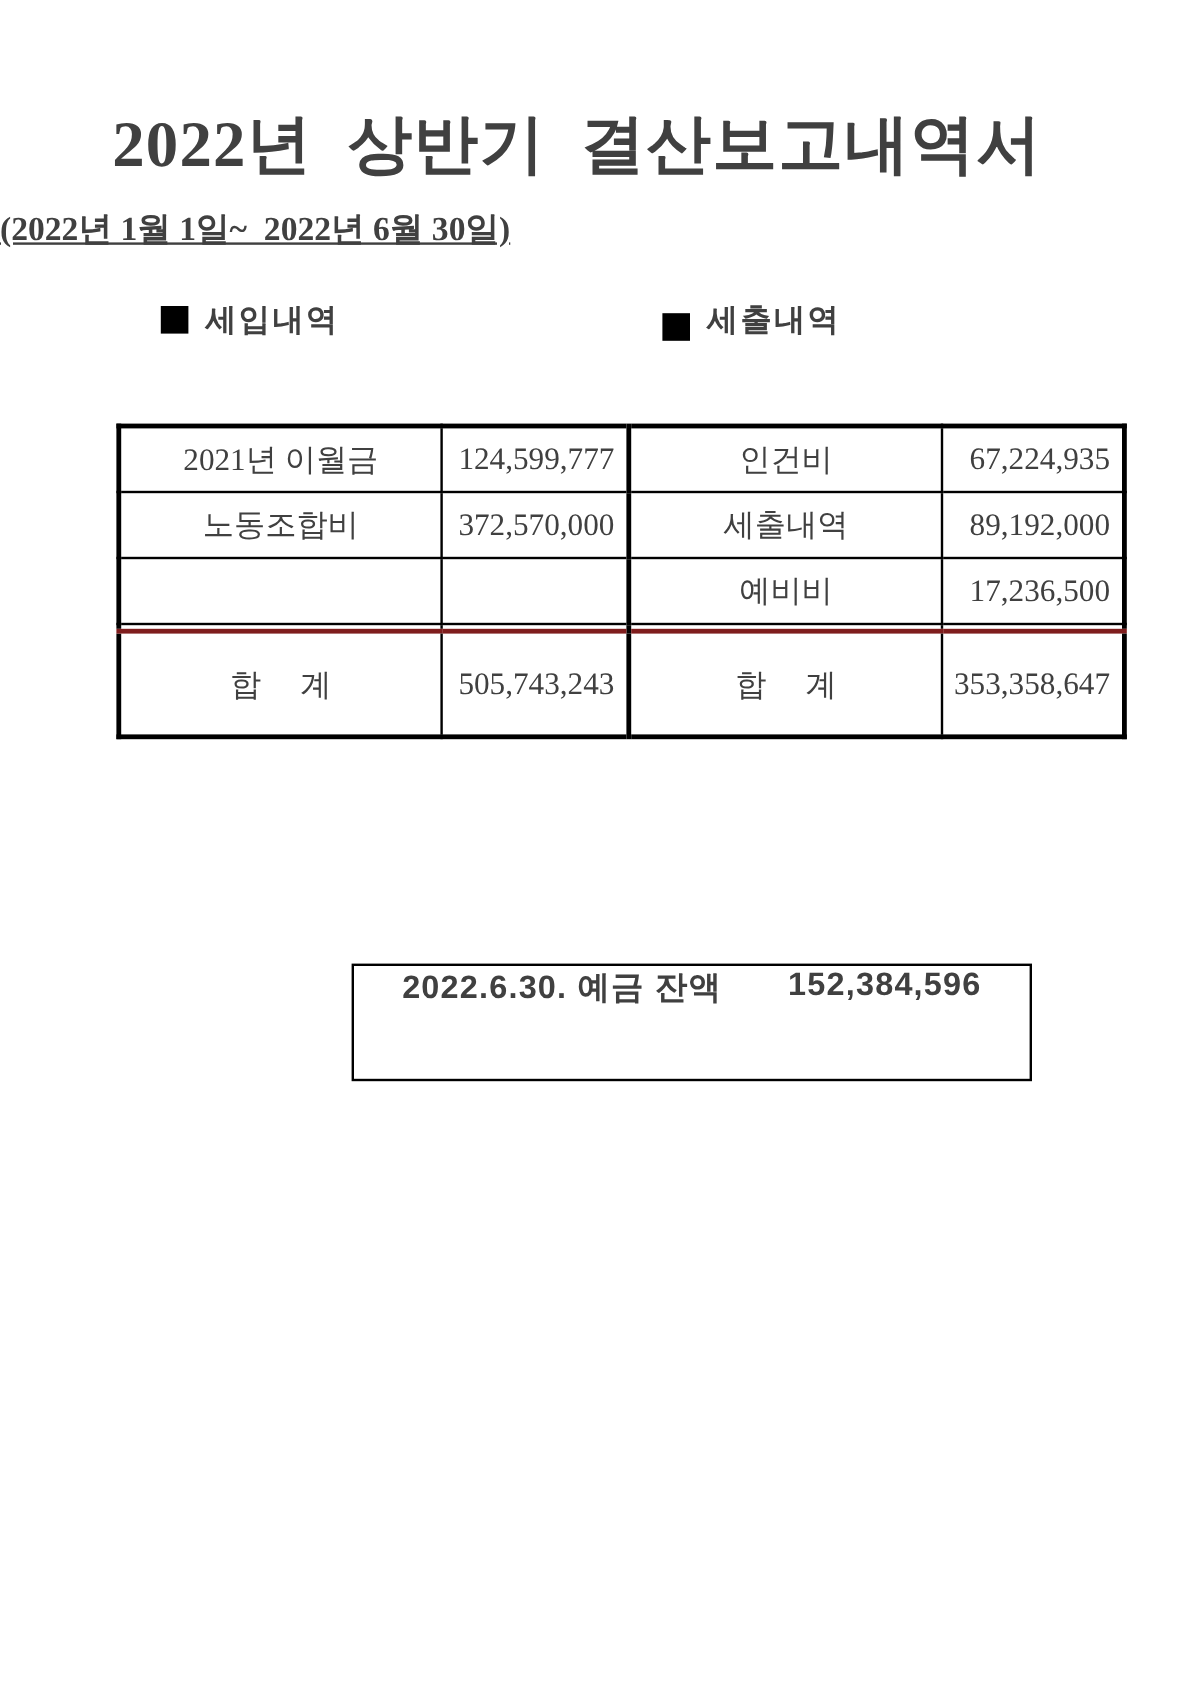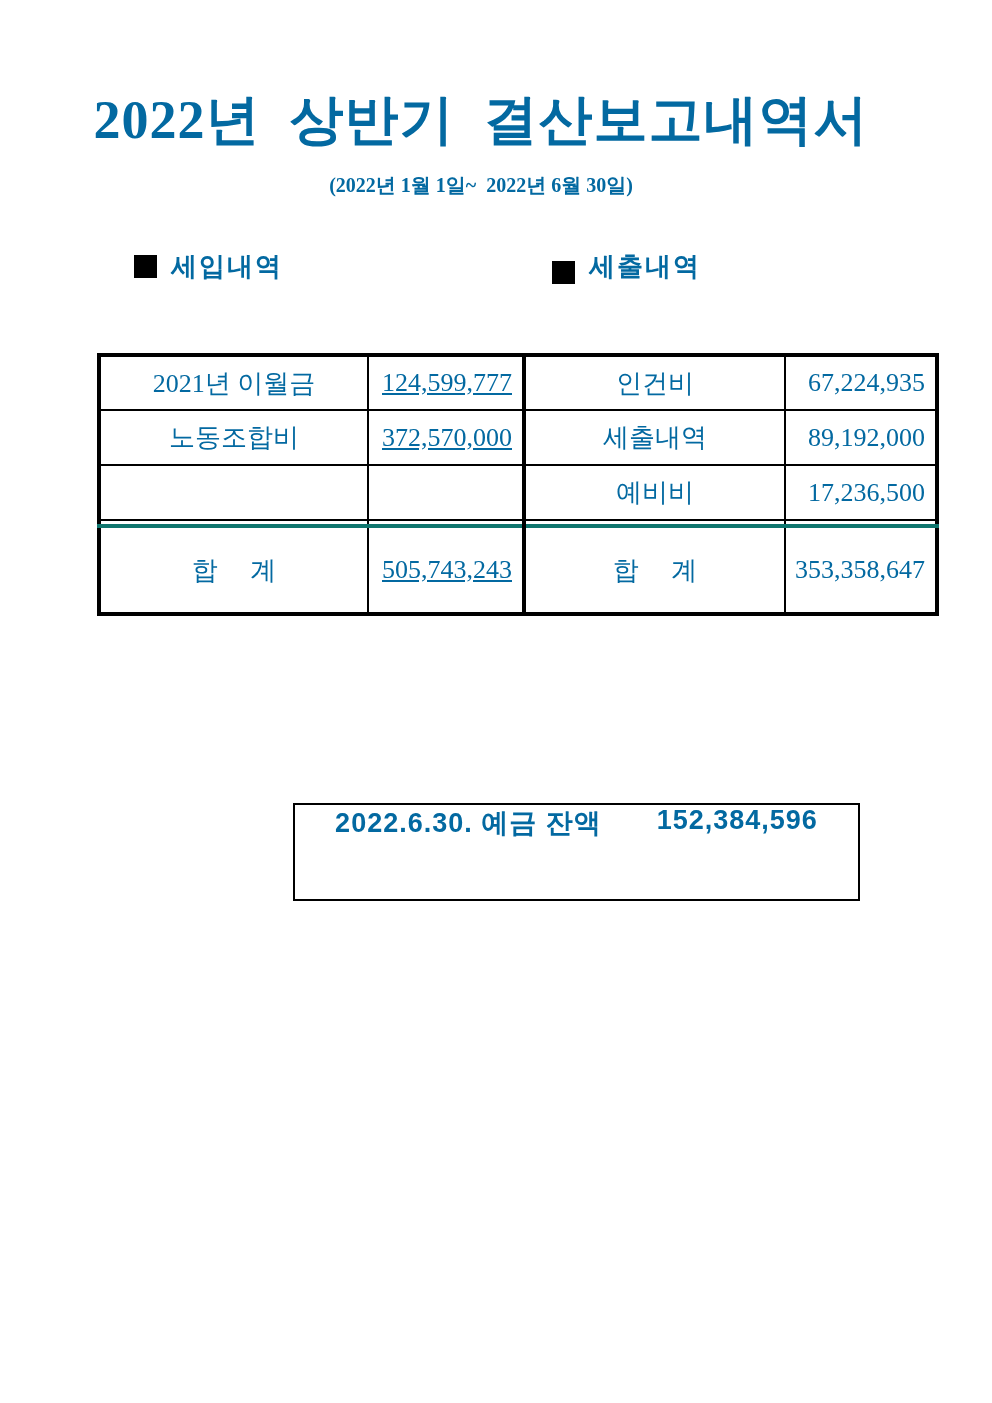--- a/index.html
+++ b/index.html
@@ -9,7 +9,7 @@
     height: 1403px;
     background: #ffffff;
     font-family: "Liberation Serif", "DejaVu Serif", serif;
-    color: #0369a1;
+    color: #404040;
     overflow: hidden;
   }
 

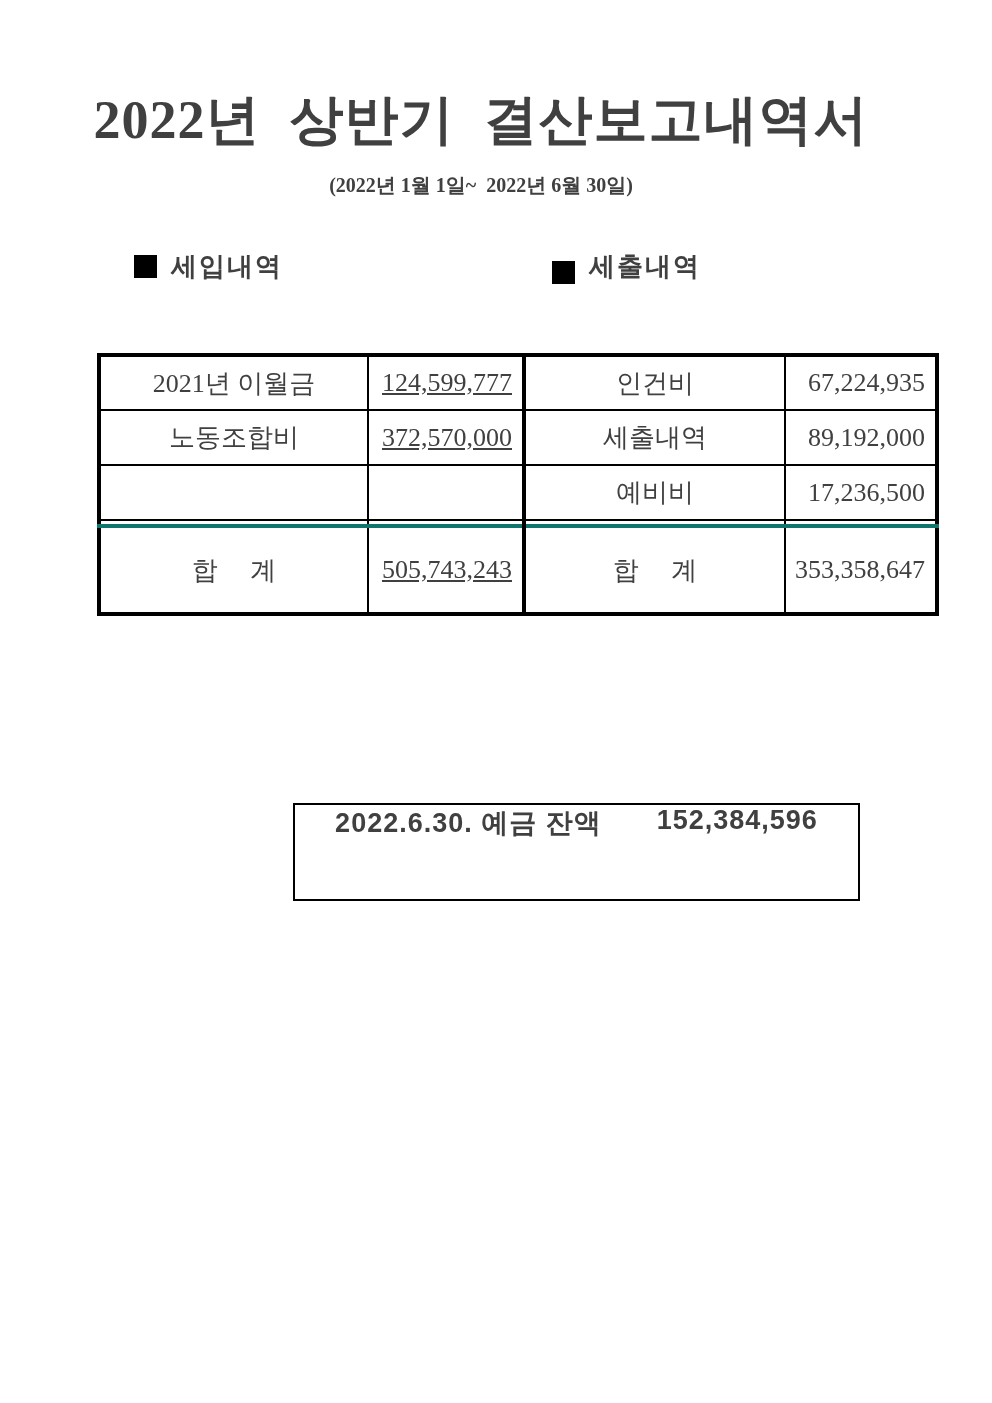--- a/index.html
+++ b/index.html
@@ -29,10 +29,11 @@
     position: absolute;
     left: 0; top: 172px;
     width: 962px;
-    text-align: center;
-    font-size: 20px;
+    text-align: left;
+    font-size: 28px;
     font-weight: bold;
     white-space: pre;
+    text-decoration: underline;
   }
 
   

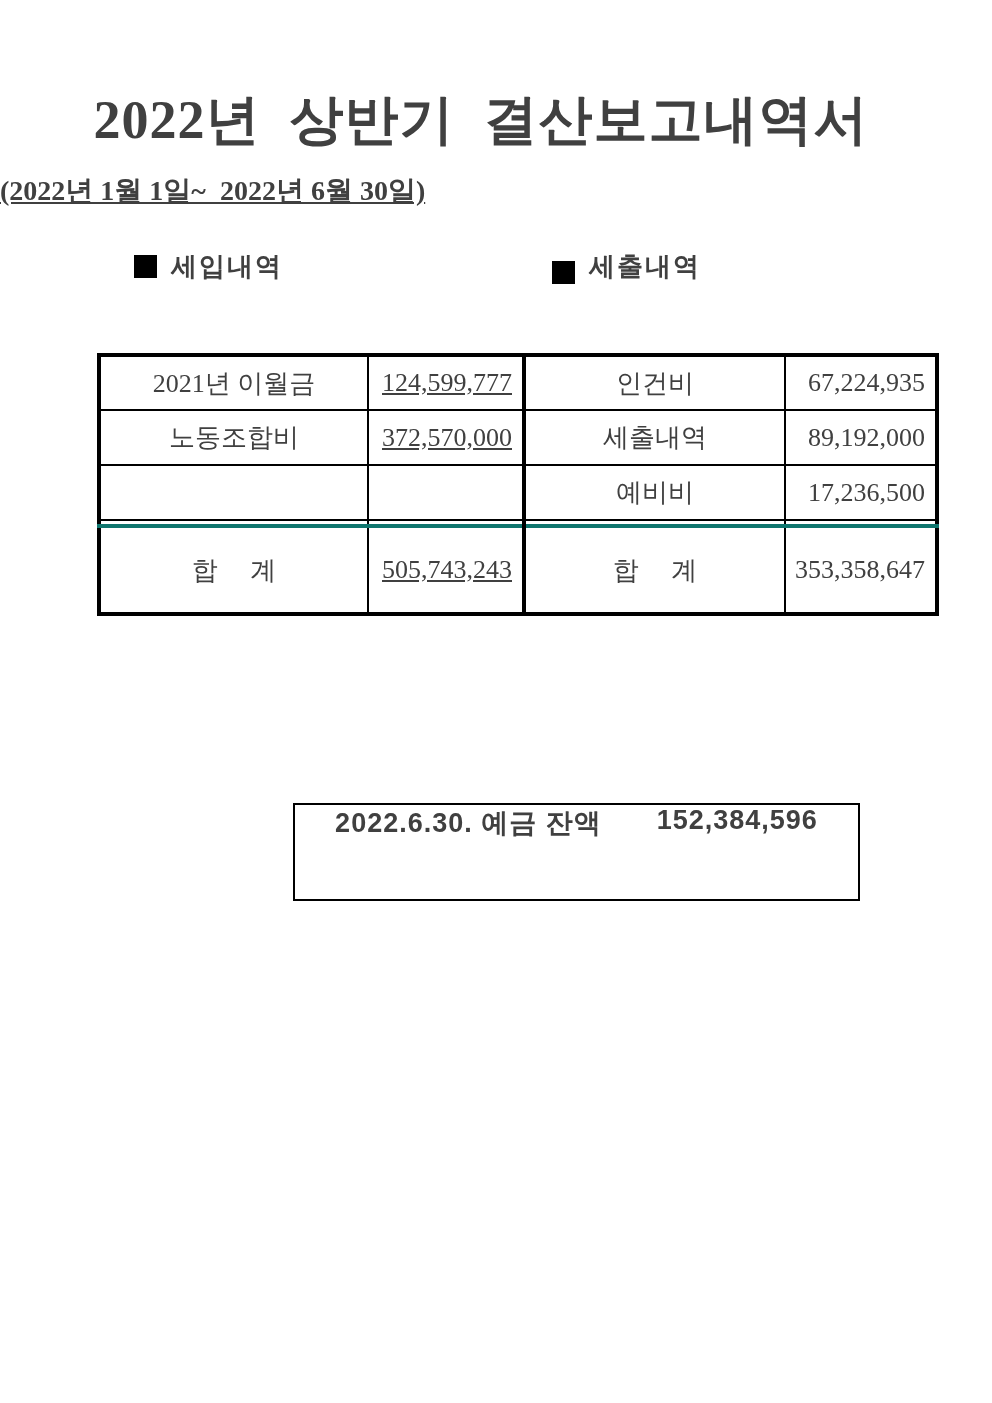--- a/index.html
+++ b/index.html
@@ -71,7 +71,7 @@
   table.ledger tr.item-row { height: 55px; }
   table.ledger td.lbl { text-align: center; padding: 0; }
   table.ledger td.val { text-align: right; padding: 0 10px 0 0; }
-  table.ledger td.mid { border-right: 4px solid #000000; text-decoration: underline; }
+  table.ledger td.mid { border-right: 4px solid #000000; }
   table.ledger tr.spacer { height: 6px; }
   table.ledger tr.total { height: 88px; }
   table.ledger tr.total td { border-top: 4px solid #0f766e; }

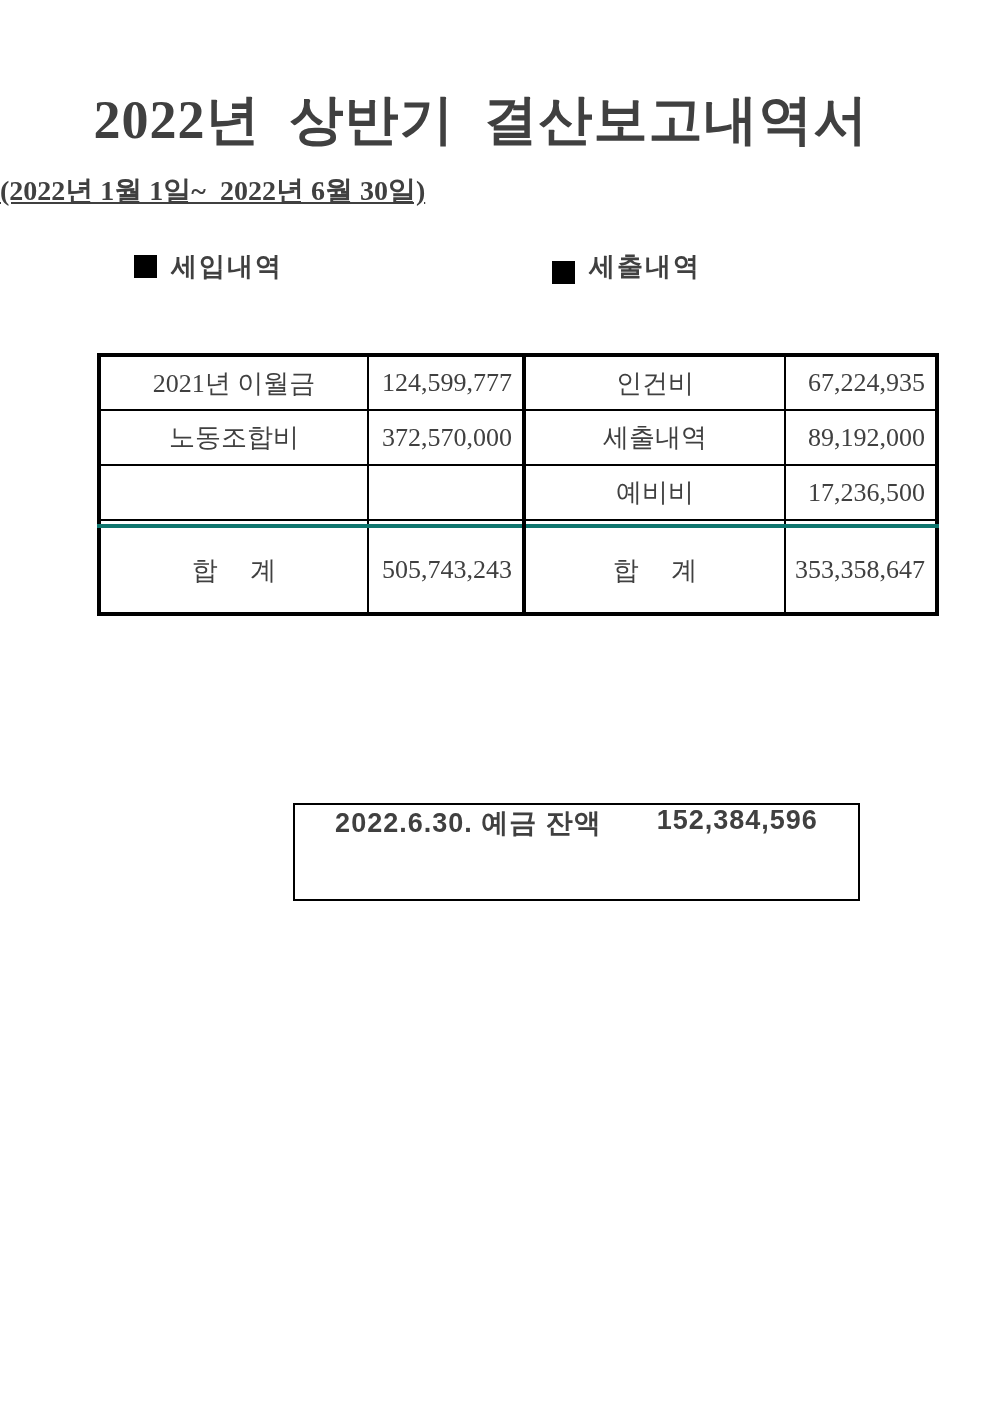--- a/index.html
+++ b/index.html
@@ -74,7 +74,7 @@
   table.ledger td.mid { border-right: 4px solid #000000; }
   table.ledger tr.spacer { height: 6px; }
   table.ledger tr.total { height: 88px; }
-  table.ledger tr.total td { border-top: 4px solid #0f766e; }
+  table.ledger tr.total td { border-top: 4px solid #7f1d1d; }
   table.ledger td.pre { white-space: pre; }
 
   

